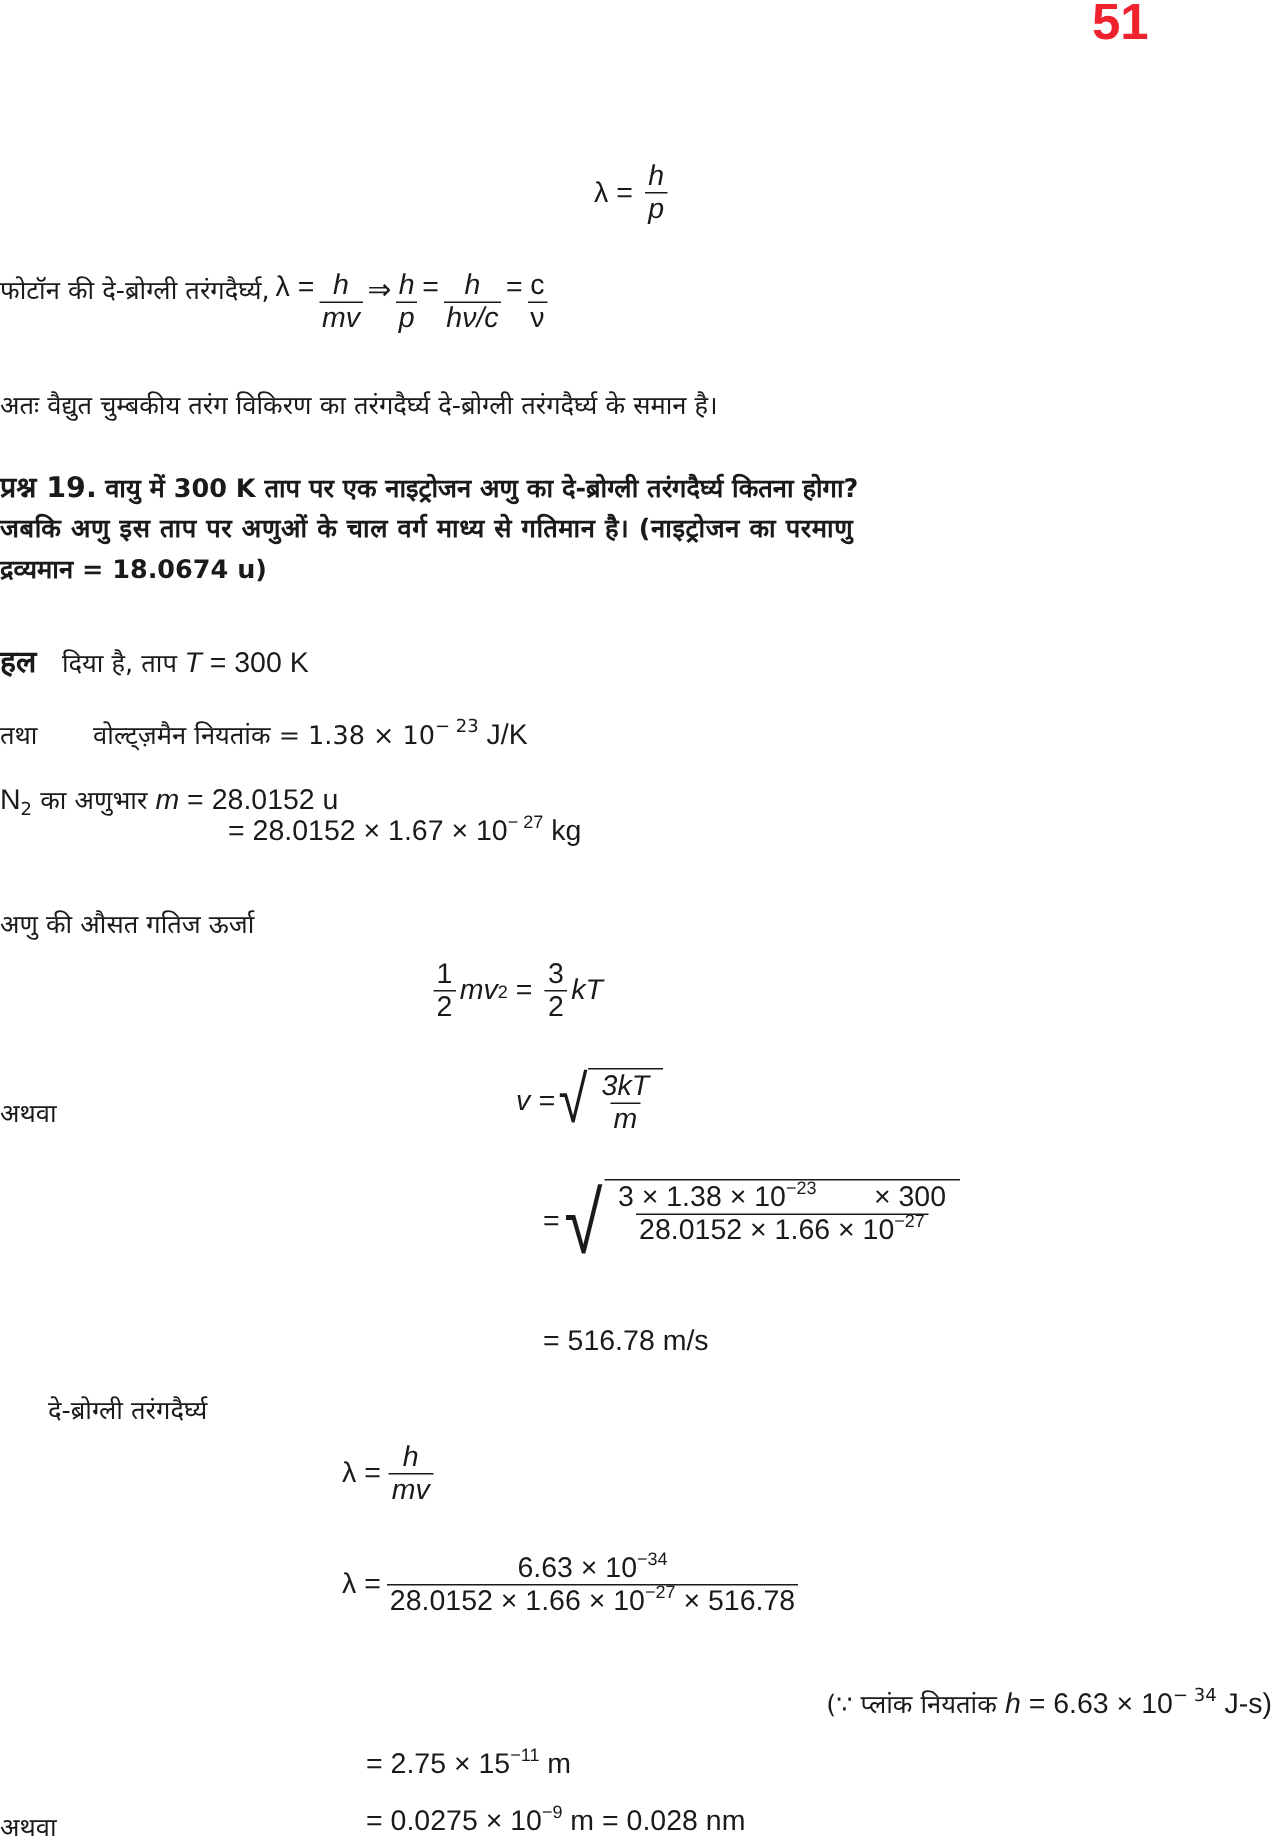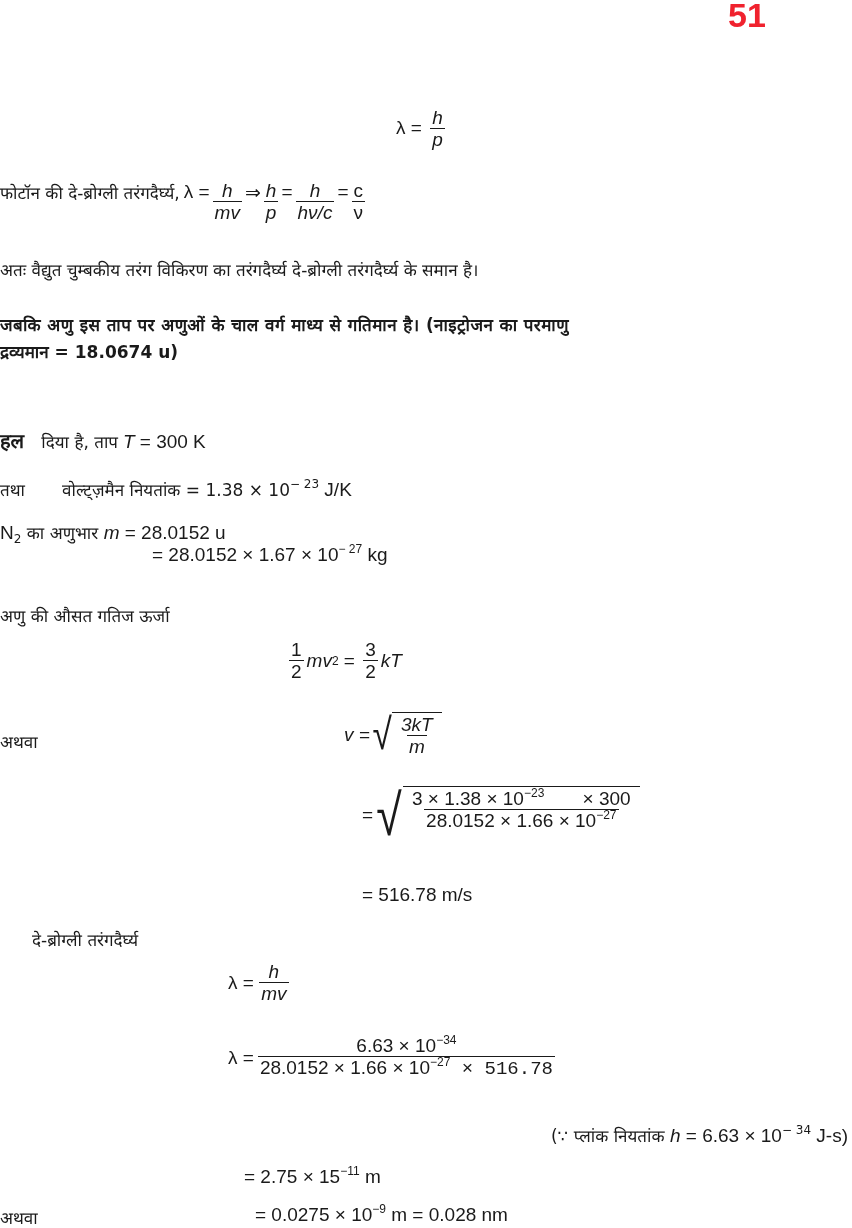--- a/index.html
+++ b/index.html
@@ -66,6 +66,10 @@
 <div class="abs hi" style="left:0px; top:258px;">अतः वैद्युत चुम्बकीय तरंग विकिरण का तरंगदैर्घ्य दे-ब्रोग्ली तरंगदैर्घ्य के समान है।</div>
 
 <div class="abs" style="left:0px; top:312px; line-height:27px; font-weight:bold;">
+  <div>
+    <span class="hi b" style="font-size:19px;">प्रश्न 19.</span>
+    <span class="hi b">वायु में 300 K ताप पर एक नाइट्रोजन अणु का दे-ब्रोग्ली तरंगदैर्घ्य कितना होगा?</span>
+  </div>
   <div class="hi b" style="letter-spacing:0.4px;">जबकि अणु इस ताप पर अणुओं के चाल वर्ग माध्य से गतिमान है। (नाइट्रोजन का परमाणु</div>
   <div class="hi b">द्रव्यमान = 18.0674 u)</div>
 </div>

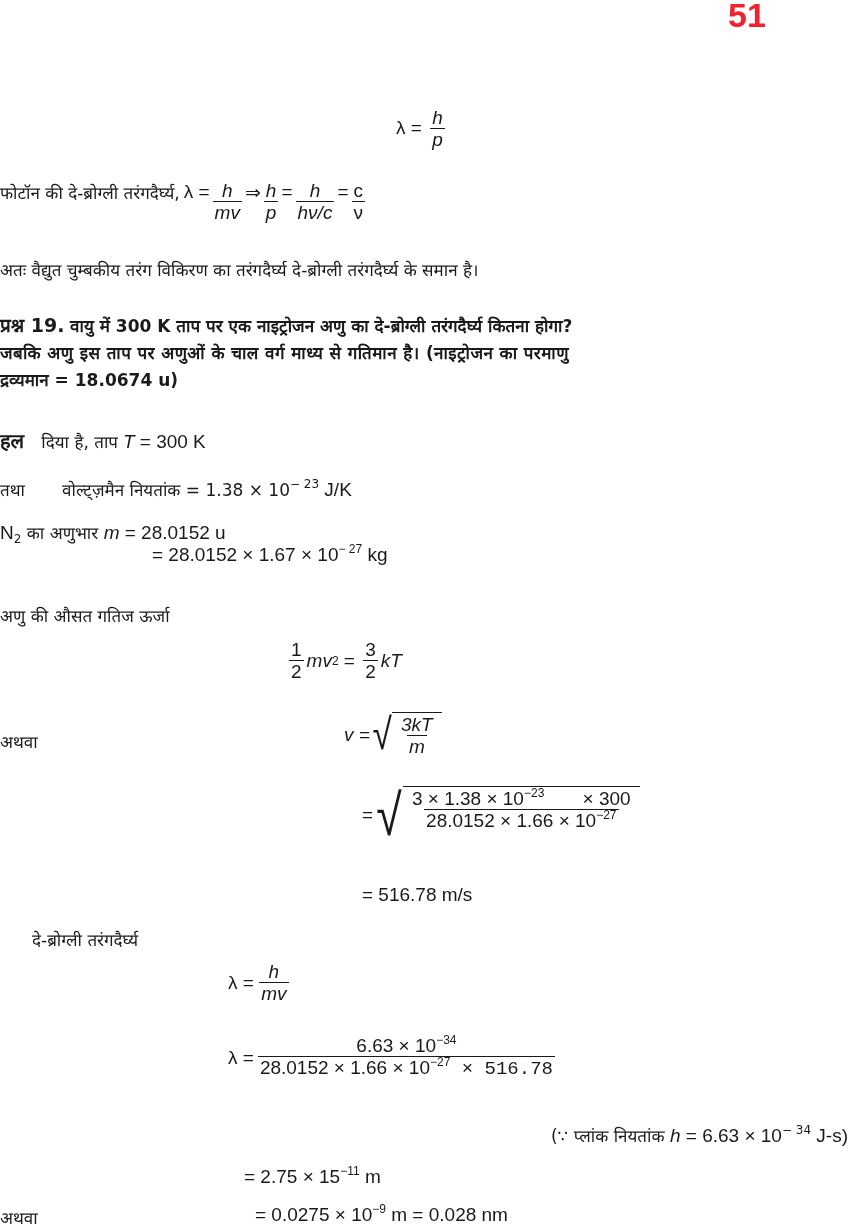--- a/index.html
+++ b/index.html
@@ -154,7 +154,7 @@
   <span>λ =</span>
   <span class="frac" style="margin-left:4px;">
     <span class="num"><span>6.63 × 10</span><sup>−34</sup></span>
-    <span class="den"><span>28.0152 × 1.66 × 10</span><sup>−27</sup><span style="white-space:pre;font-family:Liberation Mono, monospace;"> × 516.78</span></span>
+    <span class="den"><span>28.0152 × 1.66 × 10</span><sup>−27</sup><span style="white-space:pre;"> × 516.78</span></span>
   </span>
 </div>
 

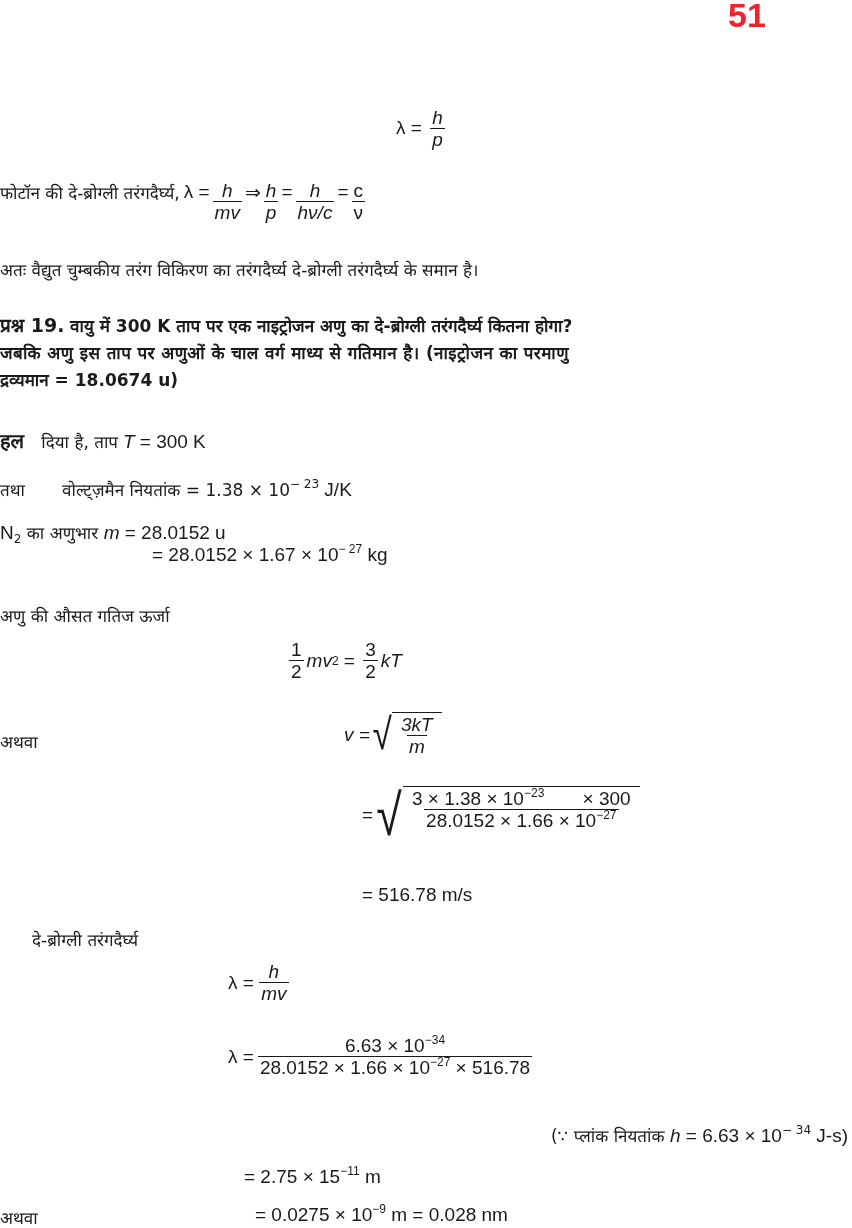--- a/index.html
+++ b/index.html
@@ -167,7 +167,7 @@
 </div>
 
 <div class="abs hi" style="left:0px; top:1206px;">अथवा</div>
-<div class="abs m" style="left:255px; top:1204px;">
+<div class="abs m" style="left:244px; top:1204px;">
   <span>= 0.0275 × 10</span><sup>−9</sup><span> m = 0.028 nm</span>
 </div>
 

